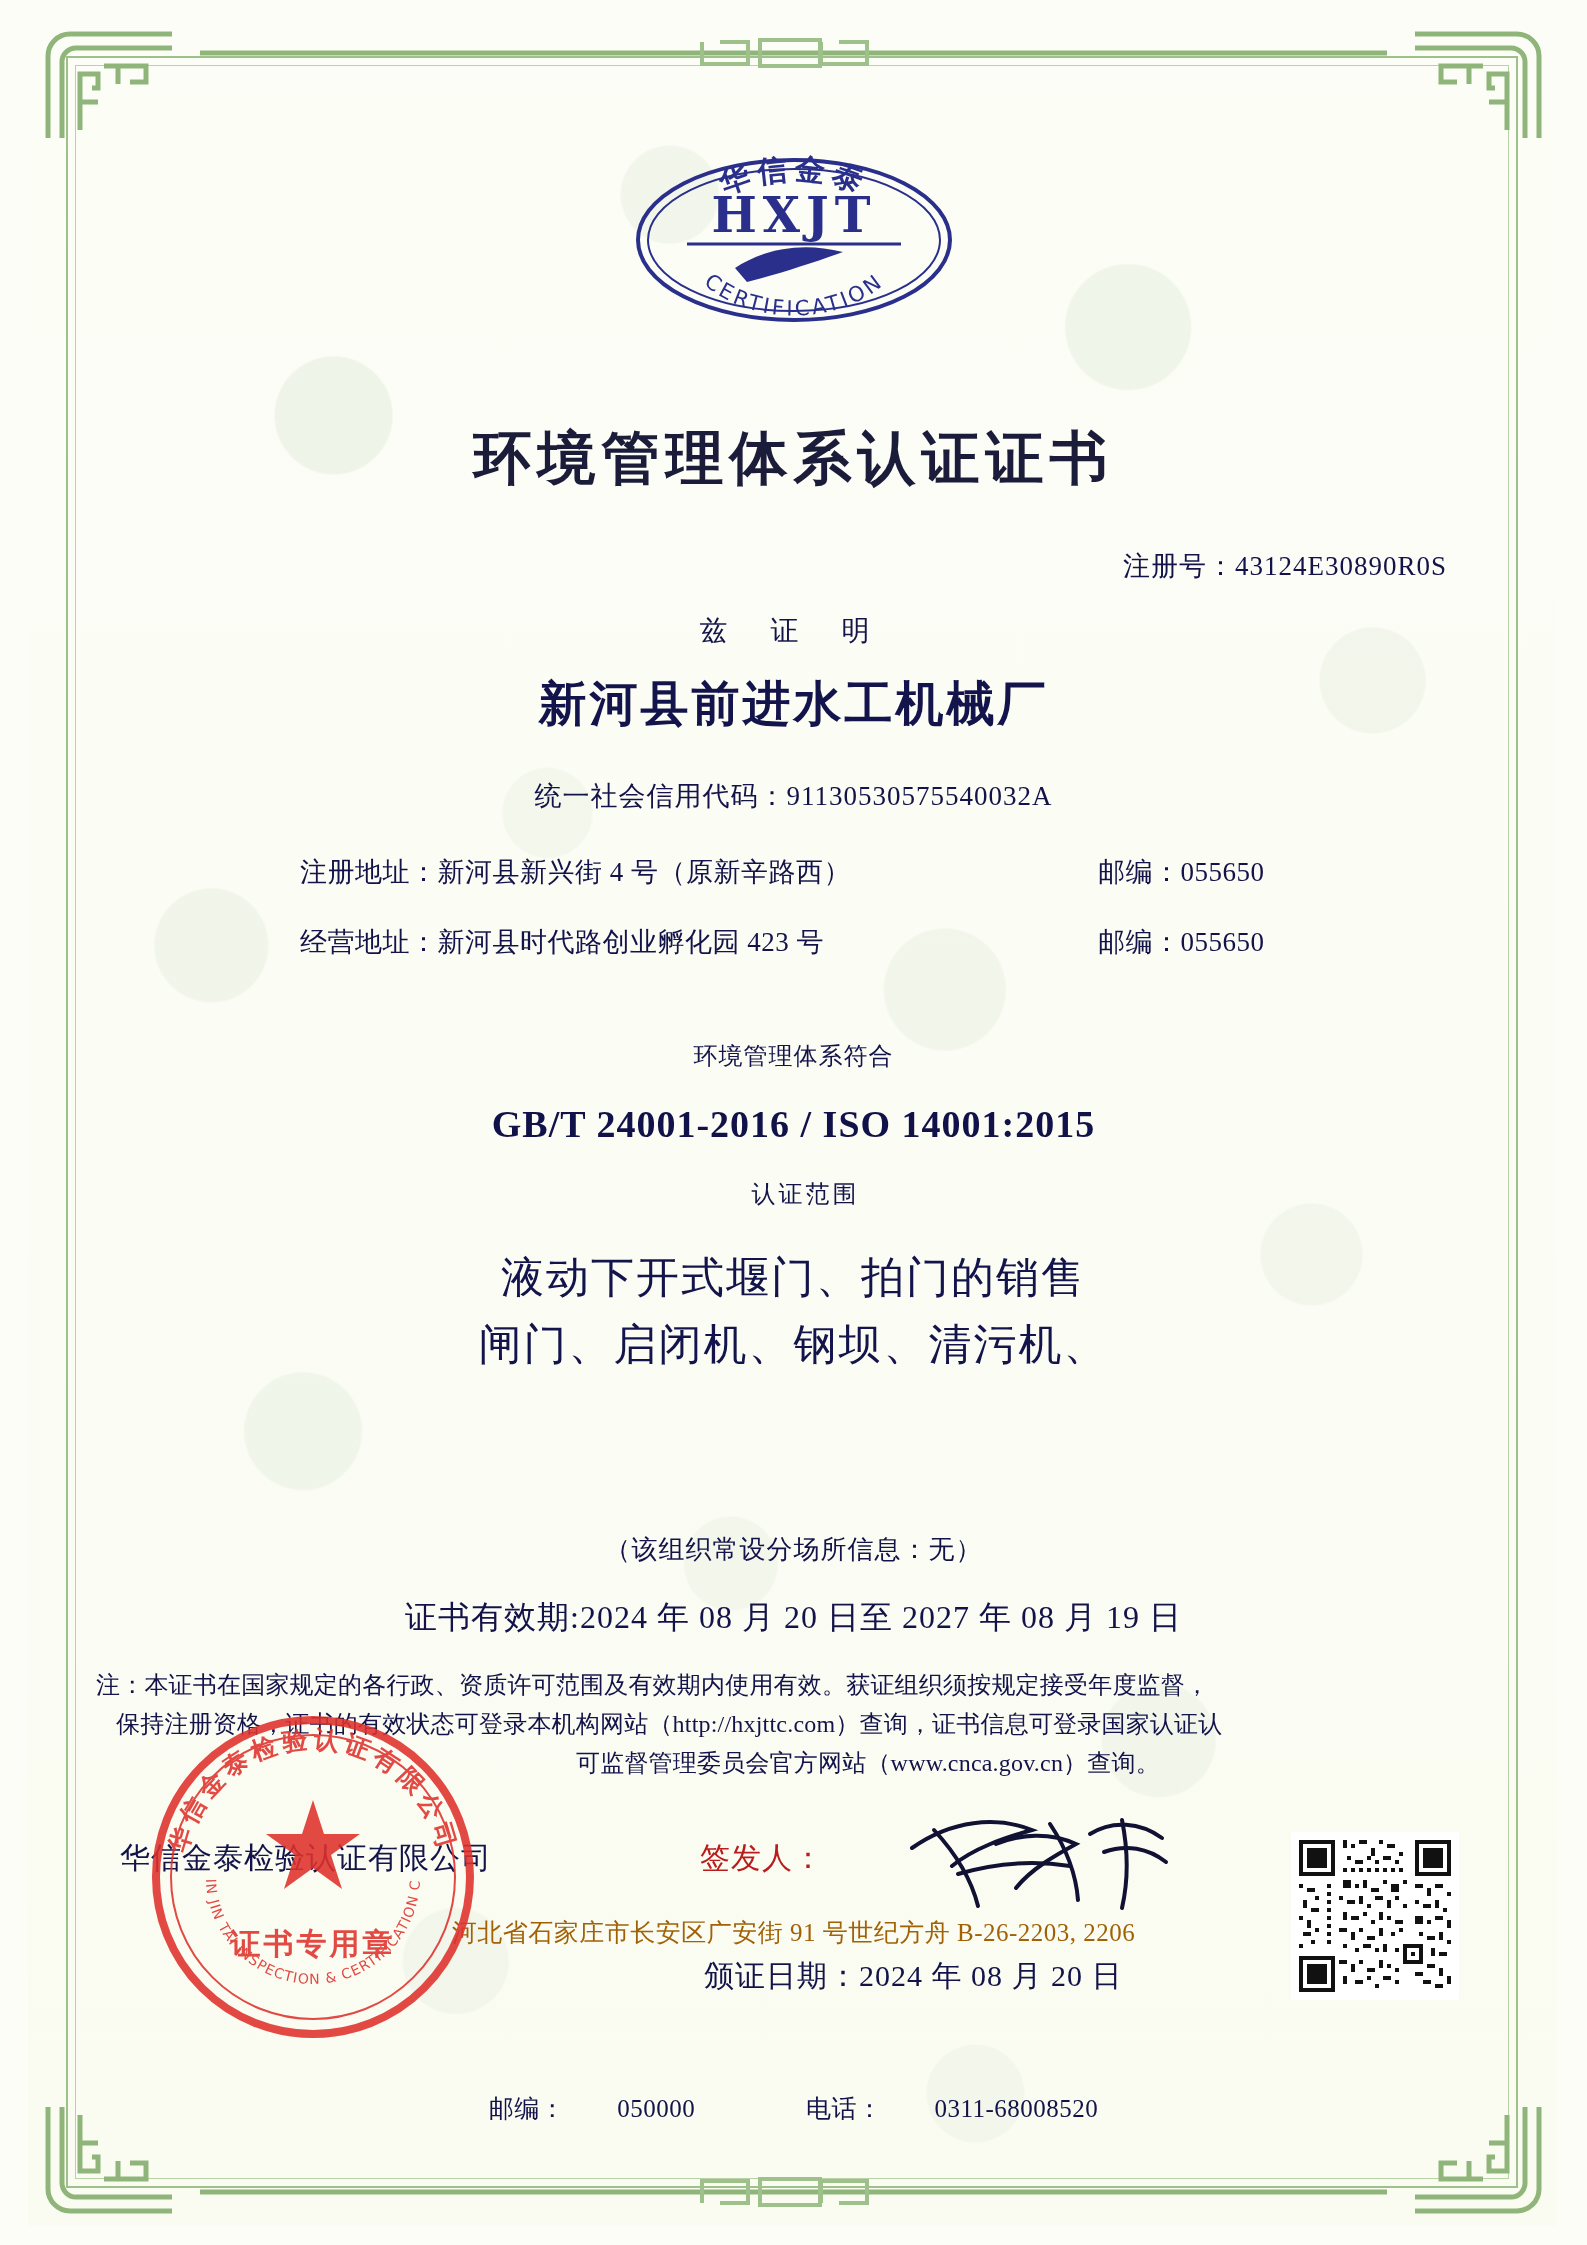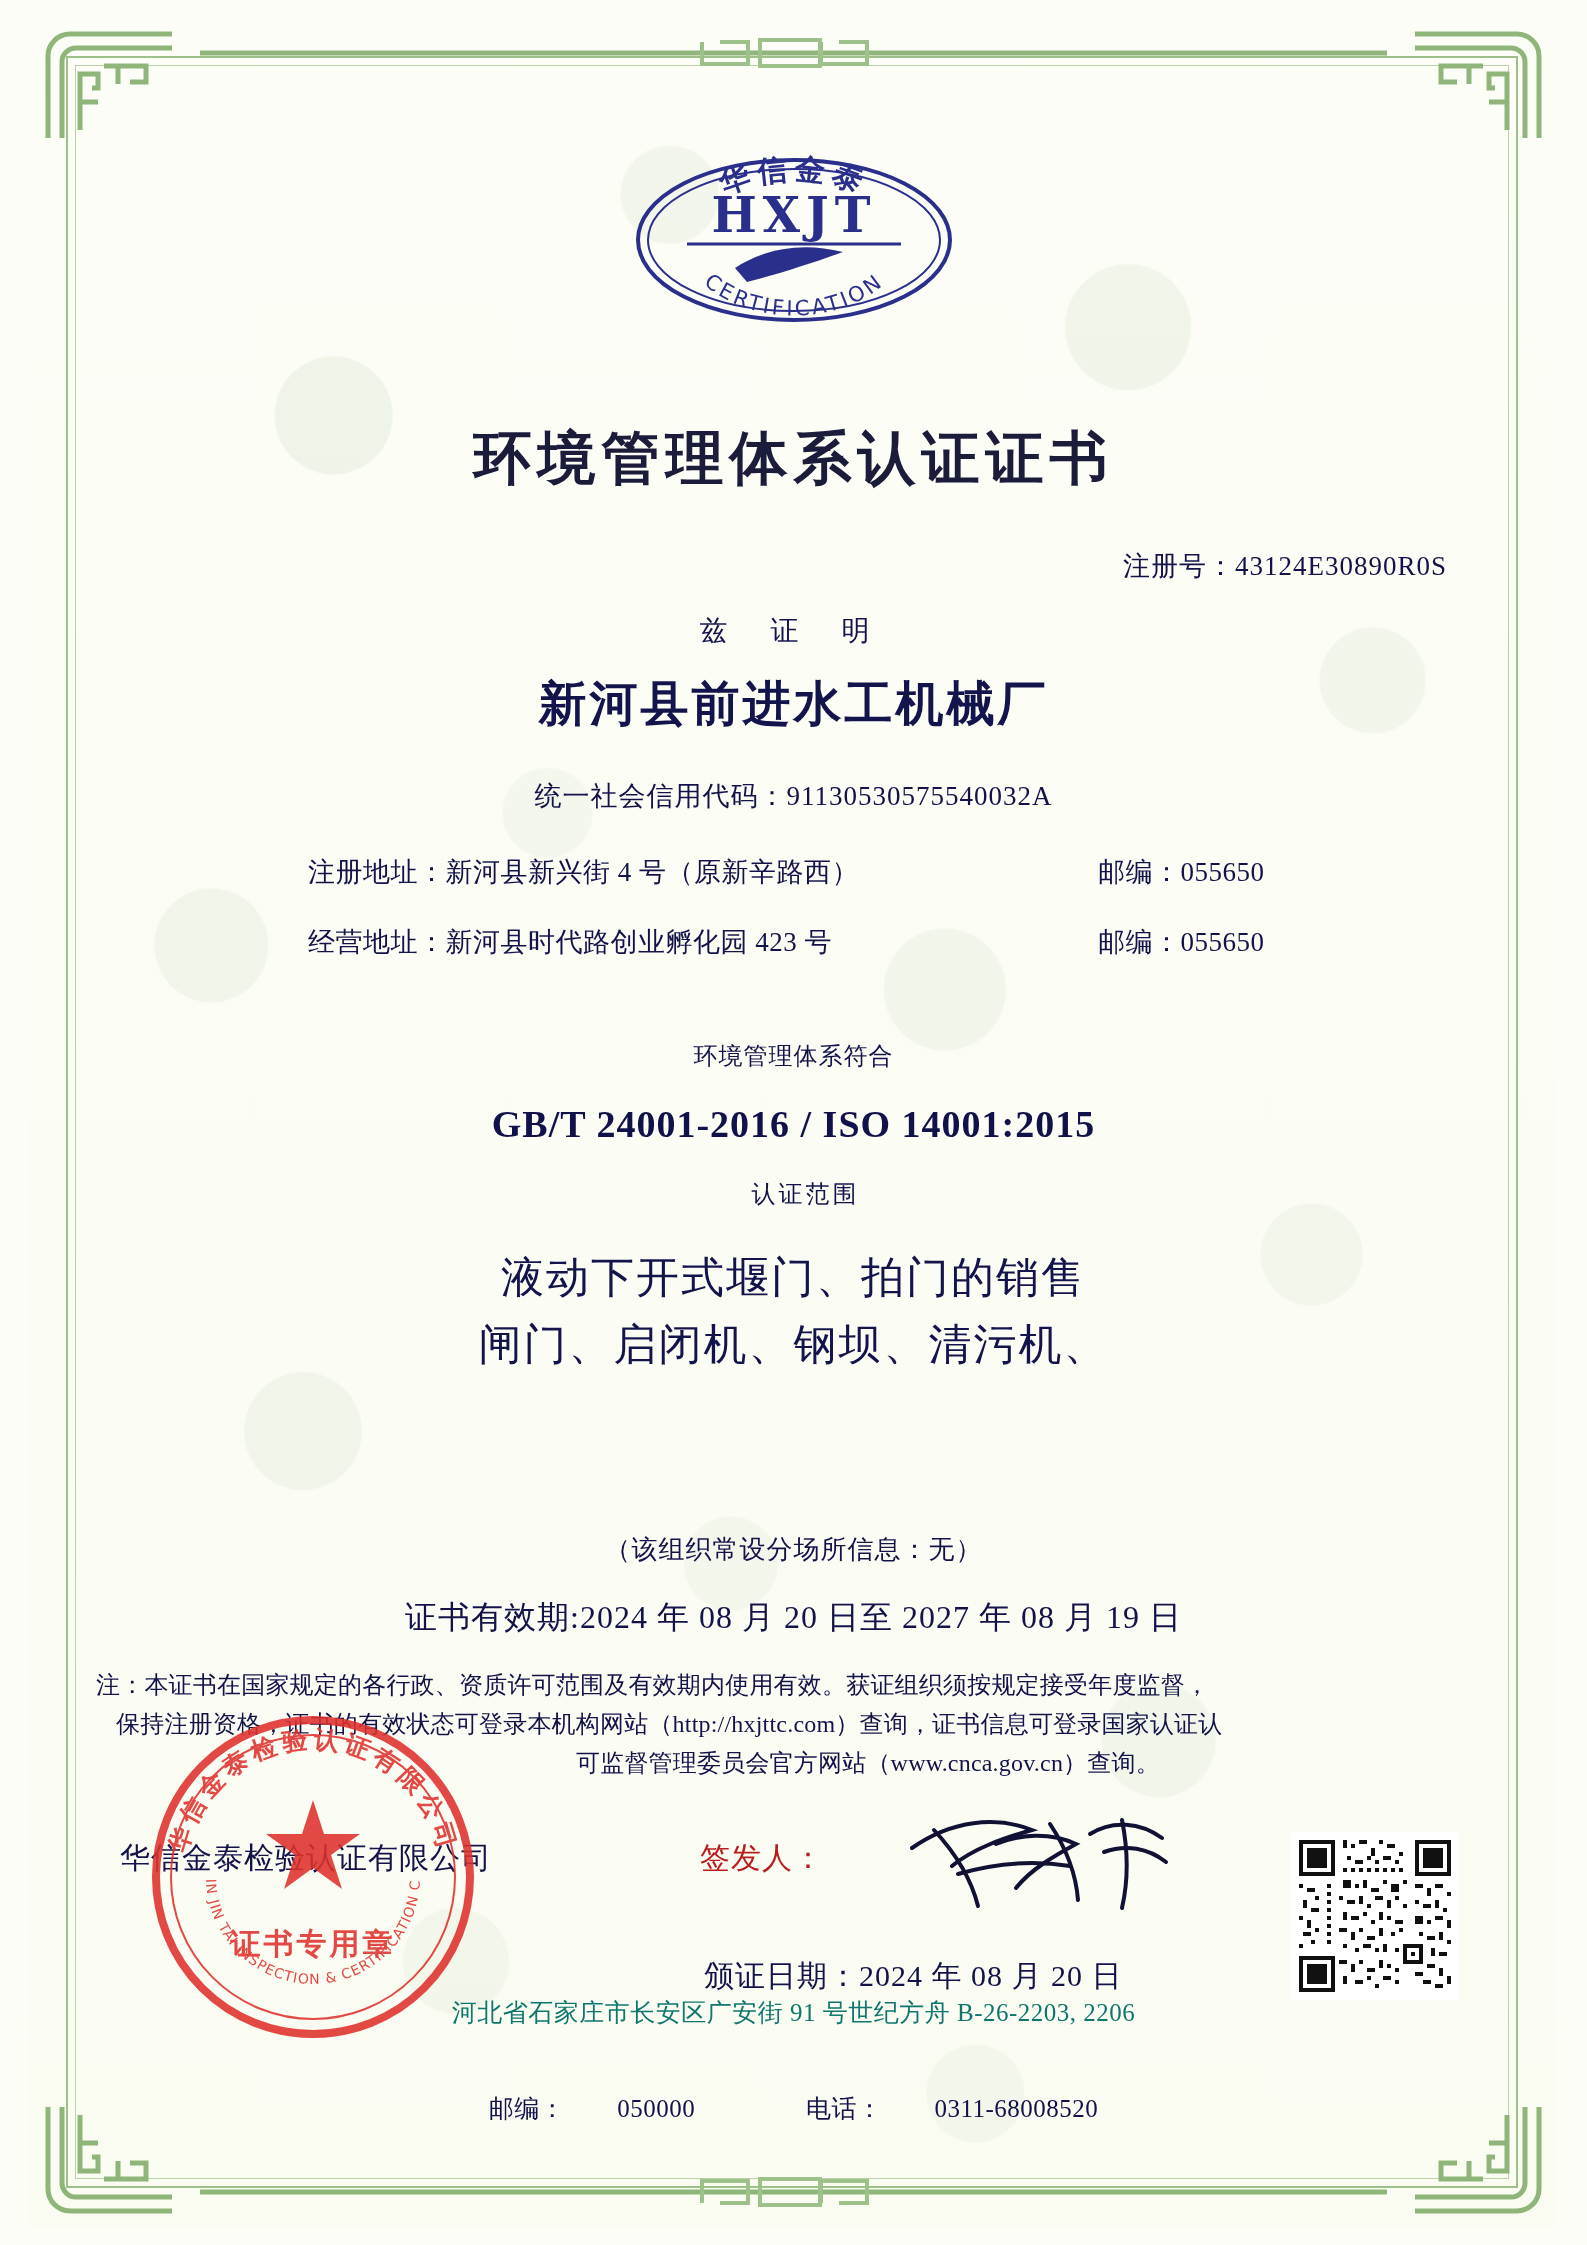--- a/index.html
+++ b/index.html
@@ -156,7 +156,7 @@
   }
   .addr-row .lbl-val {
     position: absolute;
-    left: 308px;
+    left: 300px;
     white-space: nowrap;
     text-align: center;
   }

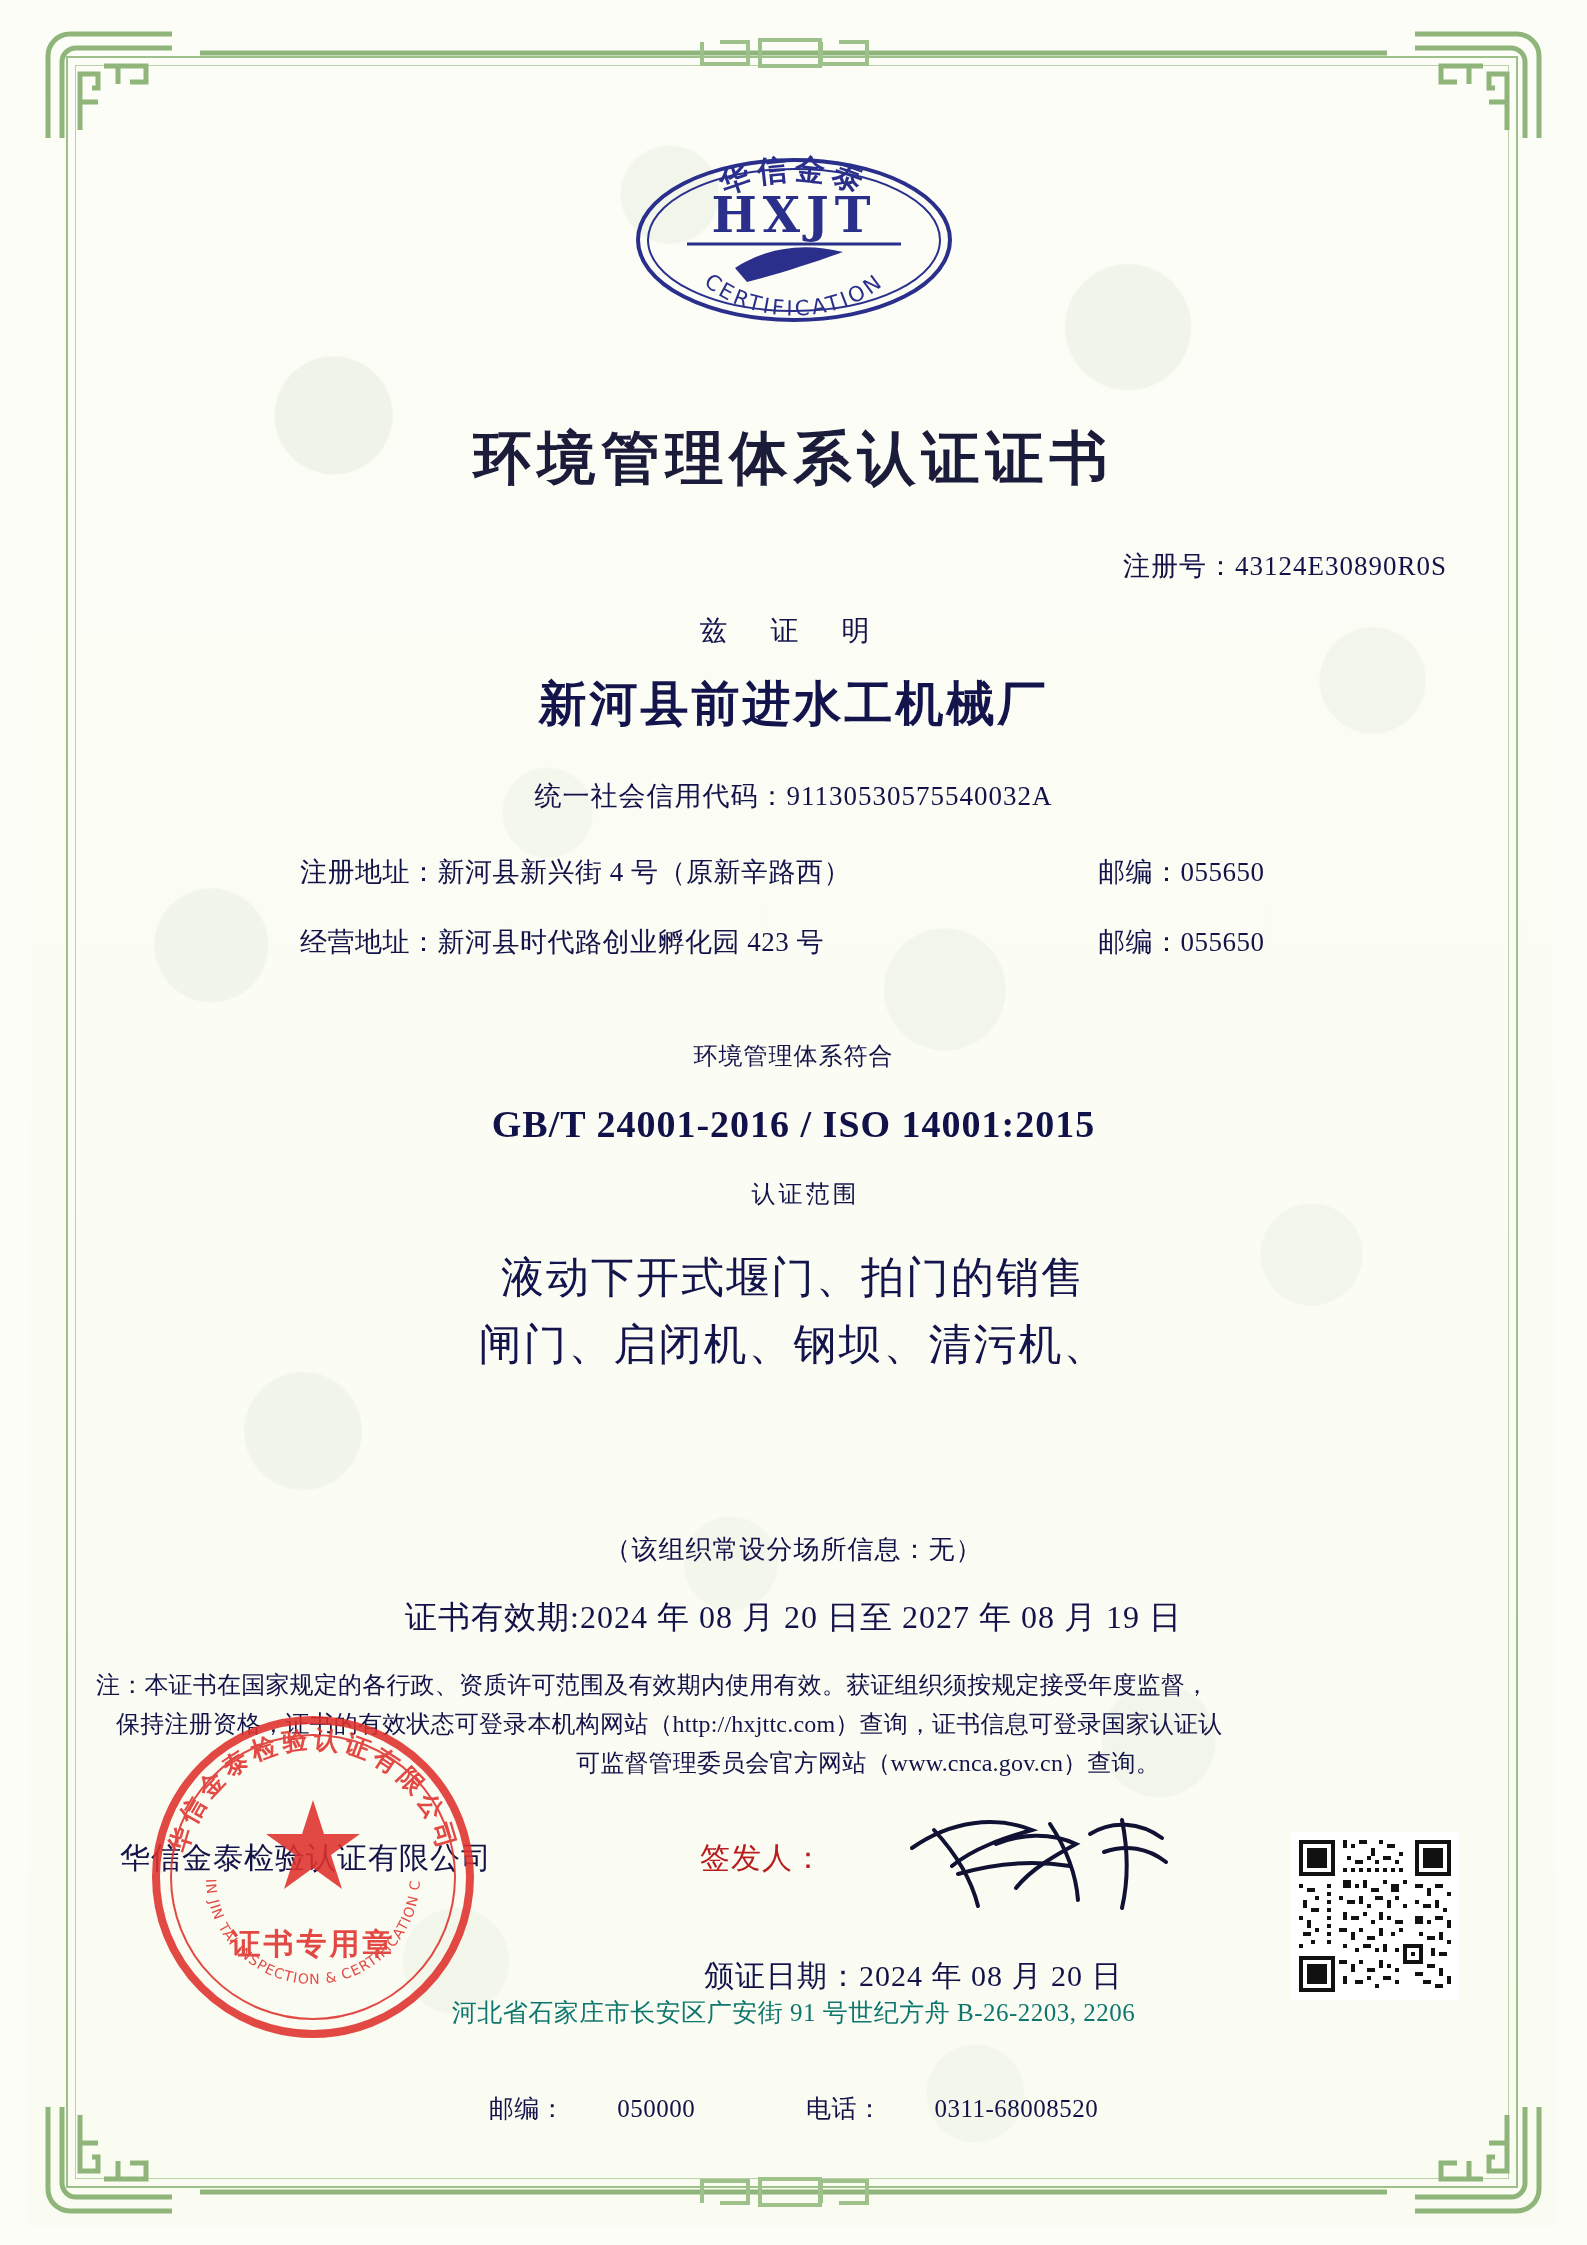--- a/index.html
+++ b/index.html
@@ -284,11 +284,11 @@
 
   .addr-footer {
     position: absolute;
-    top: 1996px;
+    top: 1916px;
     left: 0; right: 0;
     text-align: center;
     font-size: 25px;
-    color: #0f766e;
+    color: #a16207;
     letter-spacing: 0.5px;
   }
   .contact-footer {

